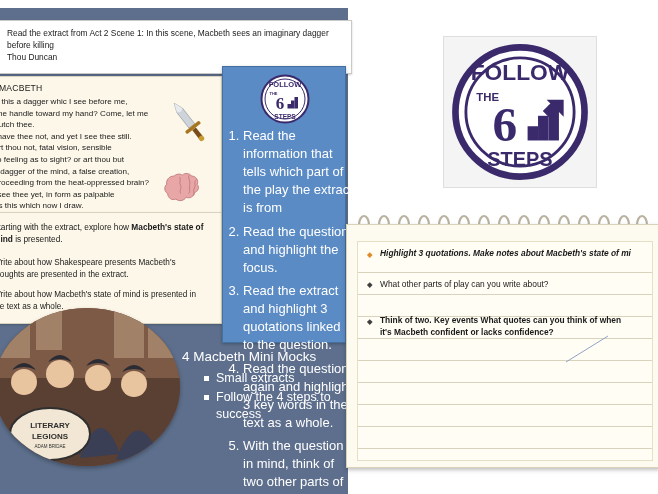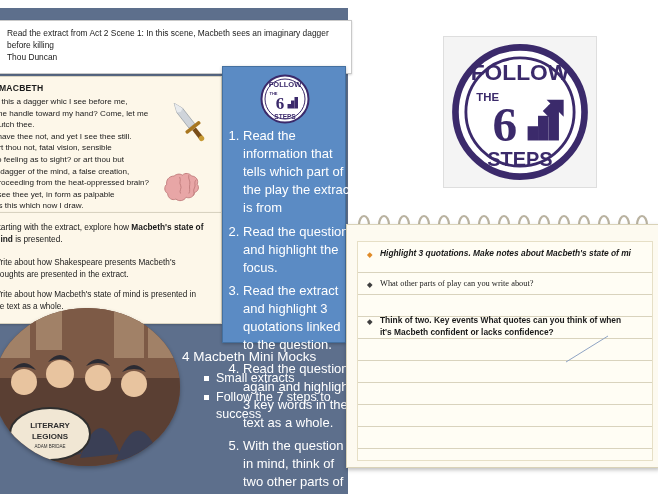--- a/index.html
+++ b/index.html
@@ -76,7 +76,7 @@
     left: 10px;
     top: 6px;
     font-size: 8.6px;
-    font-weight: bold;
+    font-weight: normal;
     color: #1a1a1a;
     letter-spacing: .2px;
   }

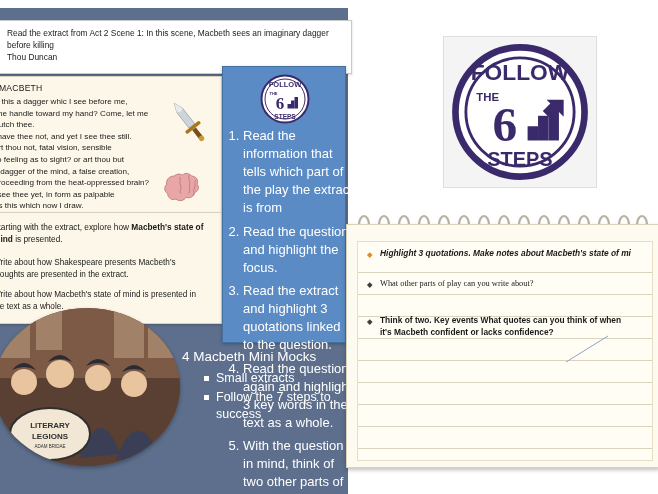--- a/index.html
+++ b/index.html
@@ -415,7 +415,7 @@
       <div class="np-text" style="left:22px; top:5px; width:278px; font-weight:bold;font-style:italic;">Highlight 3 quotations. Make notes about Macbeth's state of mi</div>
 
       <div class="np-bullet" style="left:10px; top:41px"></div>
-      <div class="np-text" style="left:22px; top:36px; width:270px;font-family:Liberation Serif, serif;">What other parts of play can you write about?</div>
+      <div class="np-text" style="left:22px; top:36px; width:270px;">What other parts of play can you write about?</div>
 
       <div class="np-bullet" style="left:10px; top:78px"></div>
       <div class="np-text" style="left:22px; top:72px; width:252px;font-weight:bold;">Think of two. Key events What quotes can you think of when it's Macbeth confident or lacks confidence?</div>

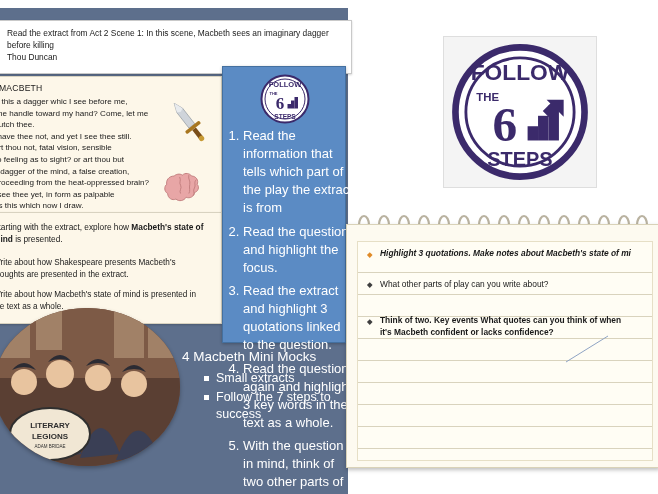--- a/index.html
+++ b/index.html
@@ -466,7 +466,7 @@
     <div class="title">4 Macbeth Mini Mocks</div>
     <ul id="mini-mocks-list">
         <li>Small extracts</li>
-        <li>Follow the 7 steps to success</li>
+        <li>Follow the 4 steps to success</li>
       </ul>
   </div>
 

